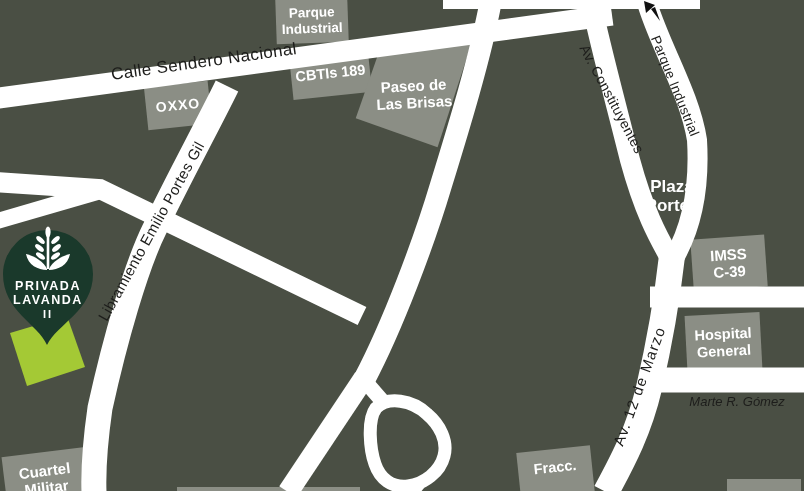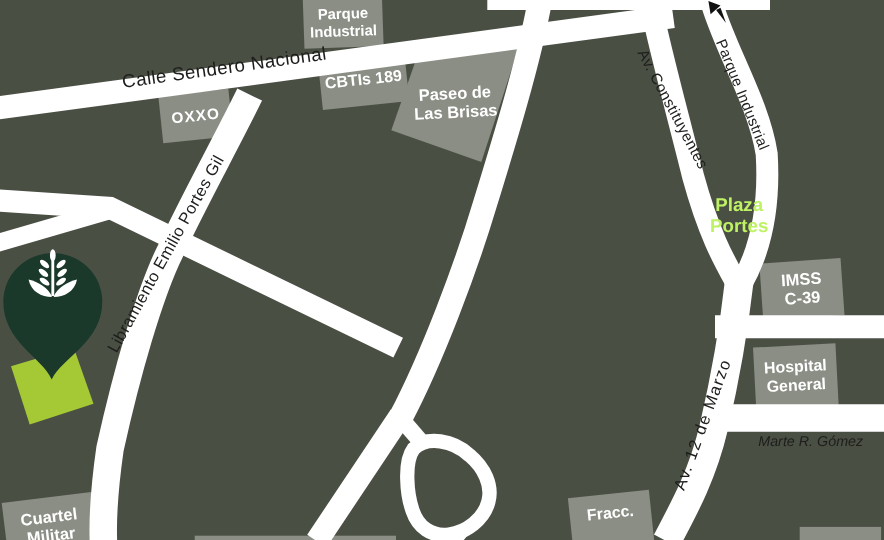--- a/index.html
+++ b/index.html
@@ -135,7 +135,7 @@
 
   <div class="roadlabel" style="left:737px;top:381px;transform:translate(-50%,-50%);font-size:13px;font-style:italic;margin-top:20px;">Marte R. Gómez</div>
 
-  <div class="poi" style="left:672px;top:196px;transform:translate(-50%,-50%);color:#bef264;font-size:17px;">
+  <div class="poi" style="left:672px;top:196px;transform:translate(-50%,-50%);color:#ffffff;font-size:17px;">
     <div>Plaza</div>
     <div>Portes</div>
   </div>

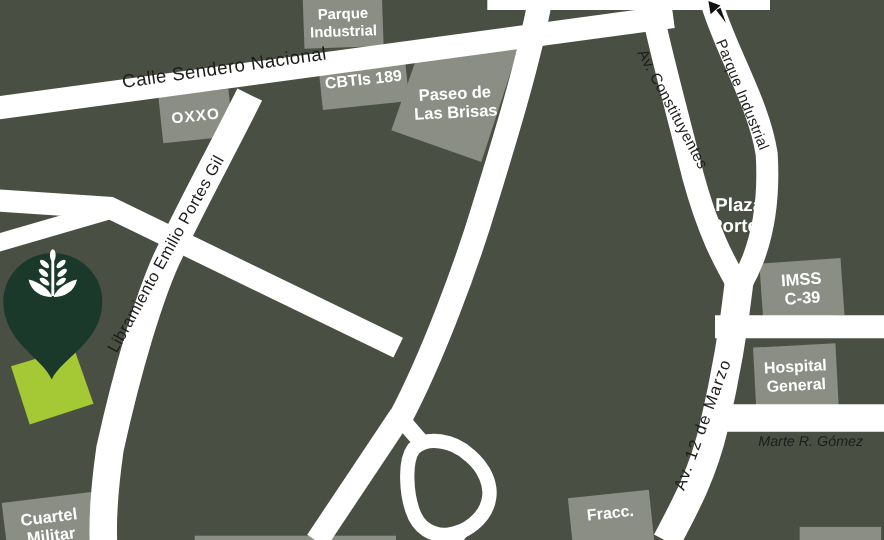--- a/index.html
+++ b/index.html
@@ -156,6 +156,11 @@
         <path d="M48,49 C57,49 67,44 69,33 C60,35 51,41 48,48 Z" stroke="none"></path>
       </g>
     </svg>
+    <div class="pintext">
+      <div>PRIVADA</div>
+      <div>LAVANDA</div>
+      <div class="roman">II</div>
+    </div>
   </div>
 
 </div>

